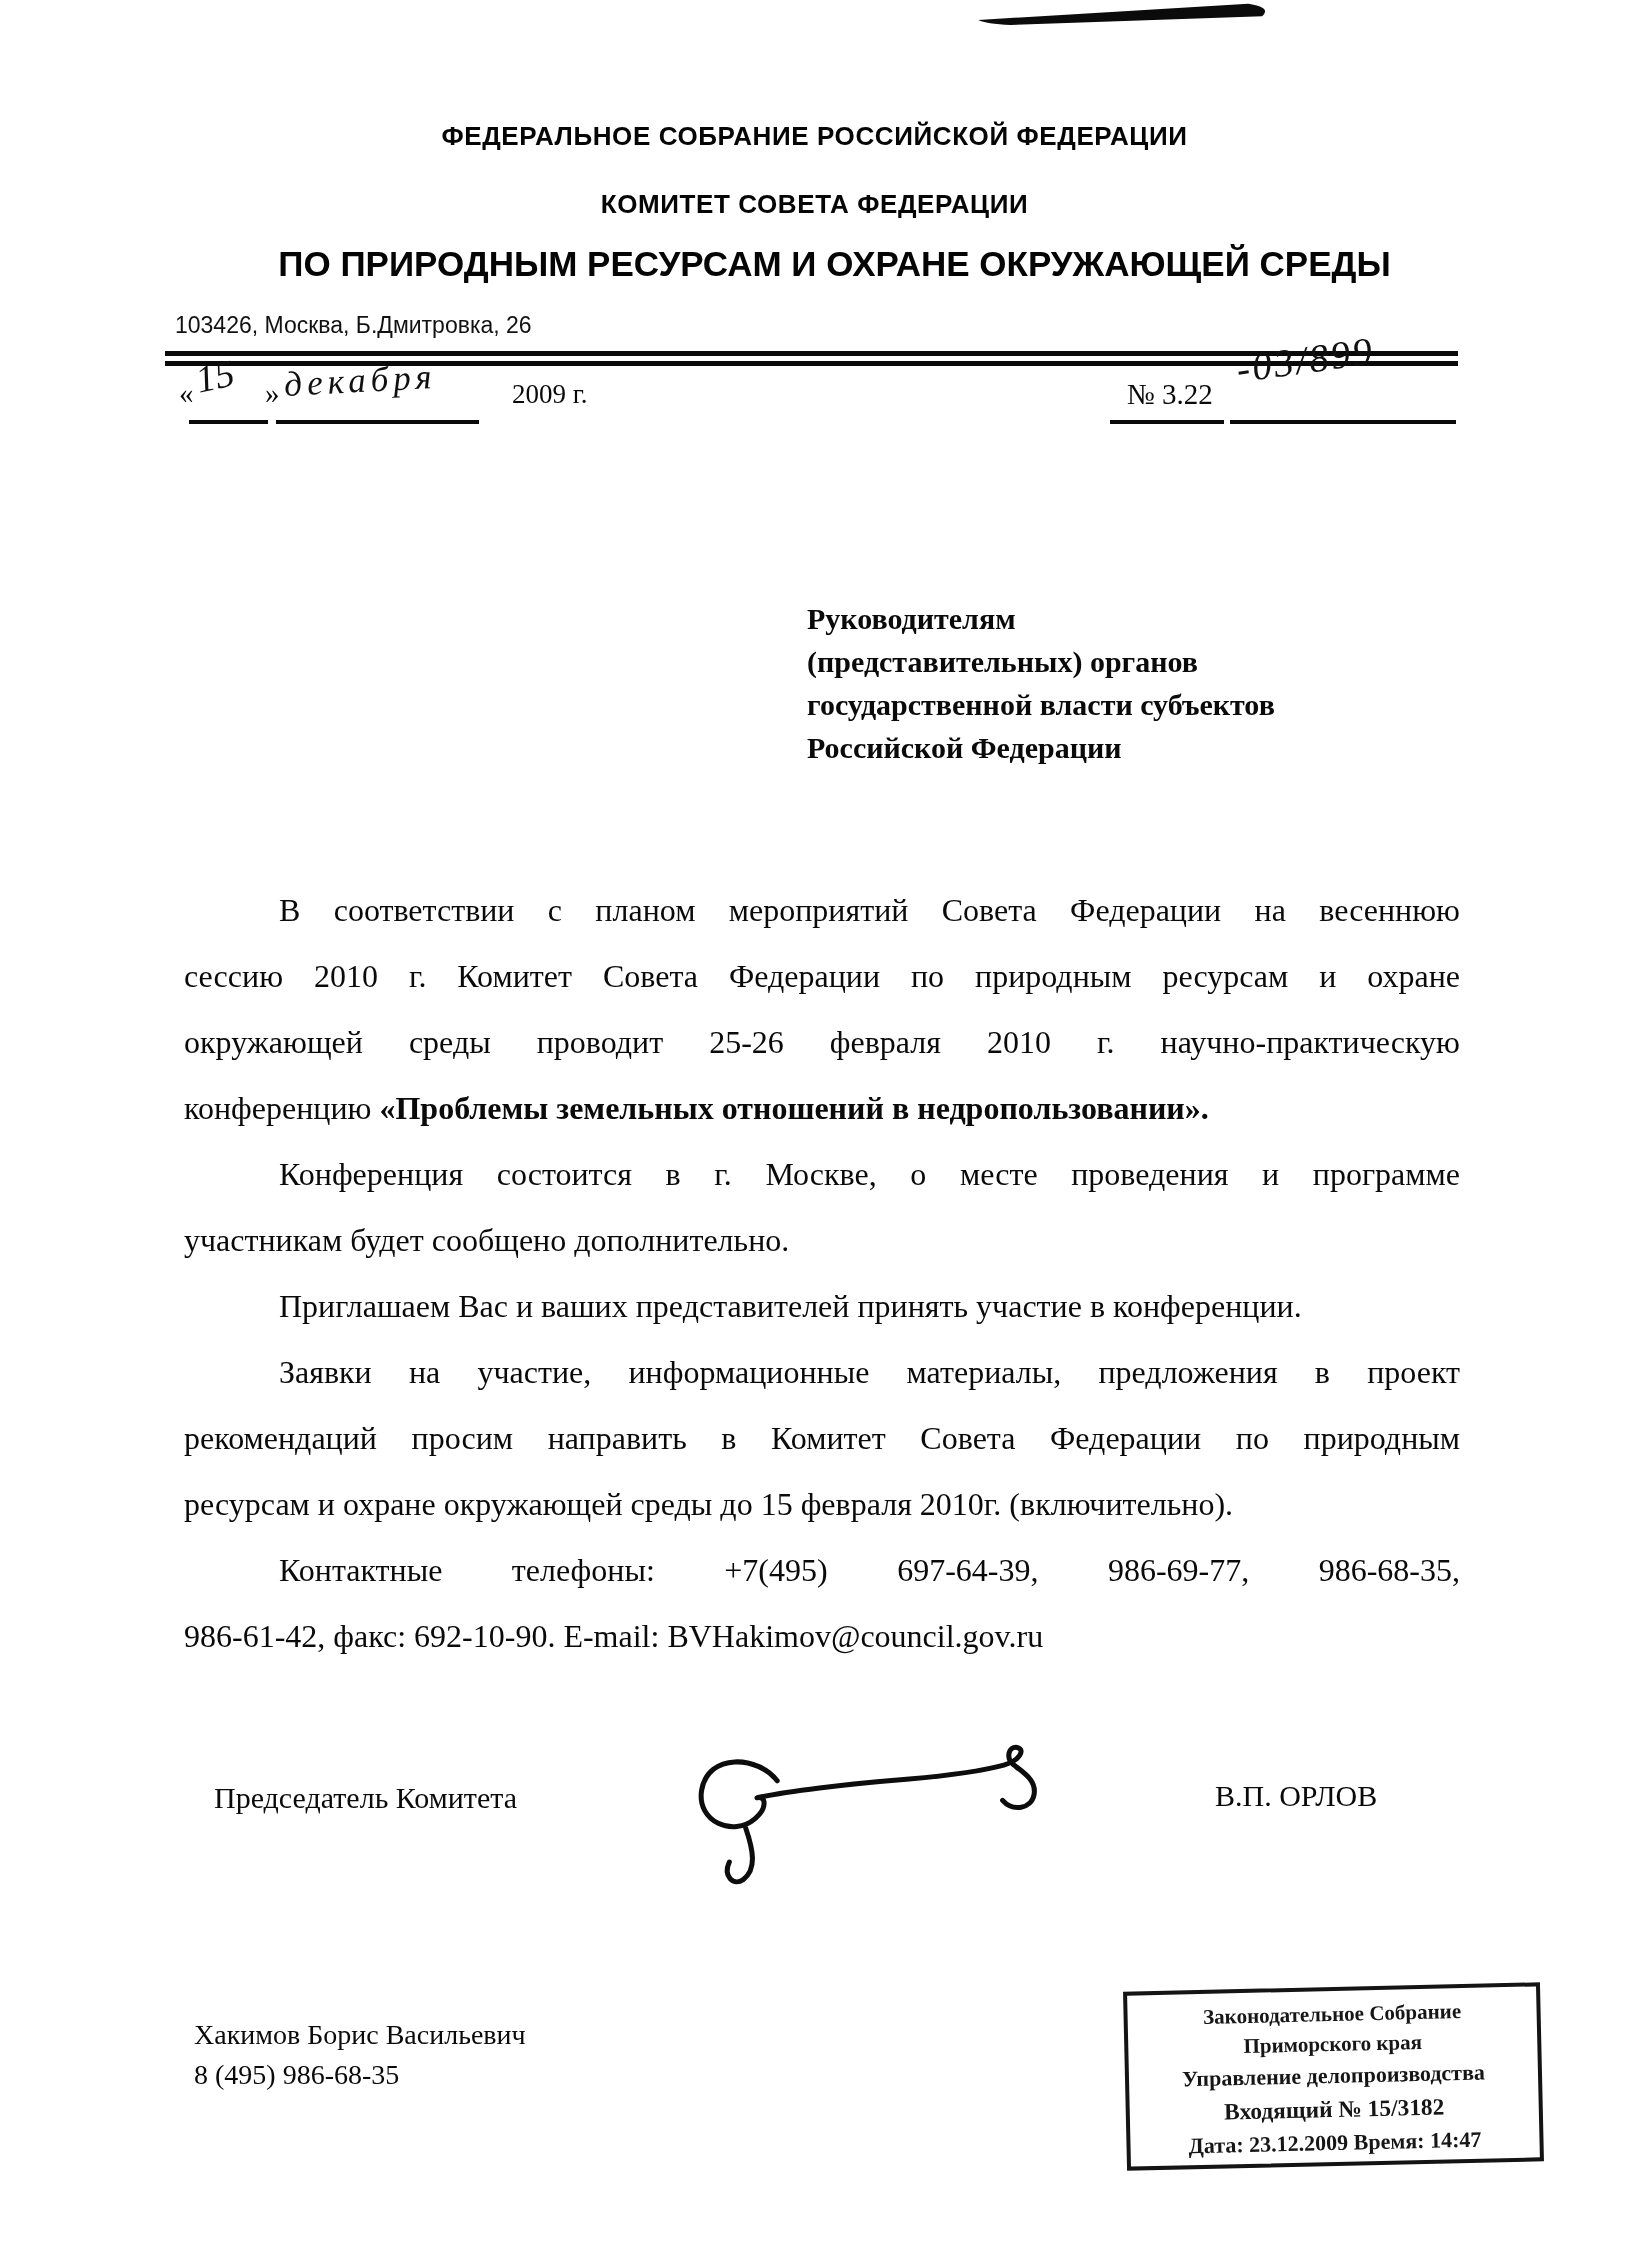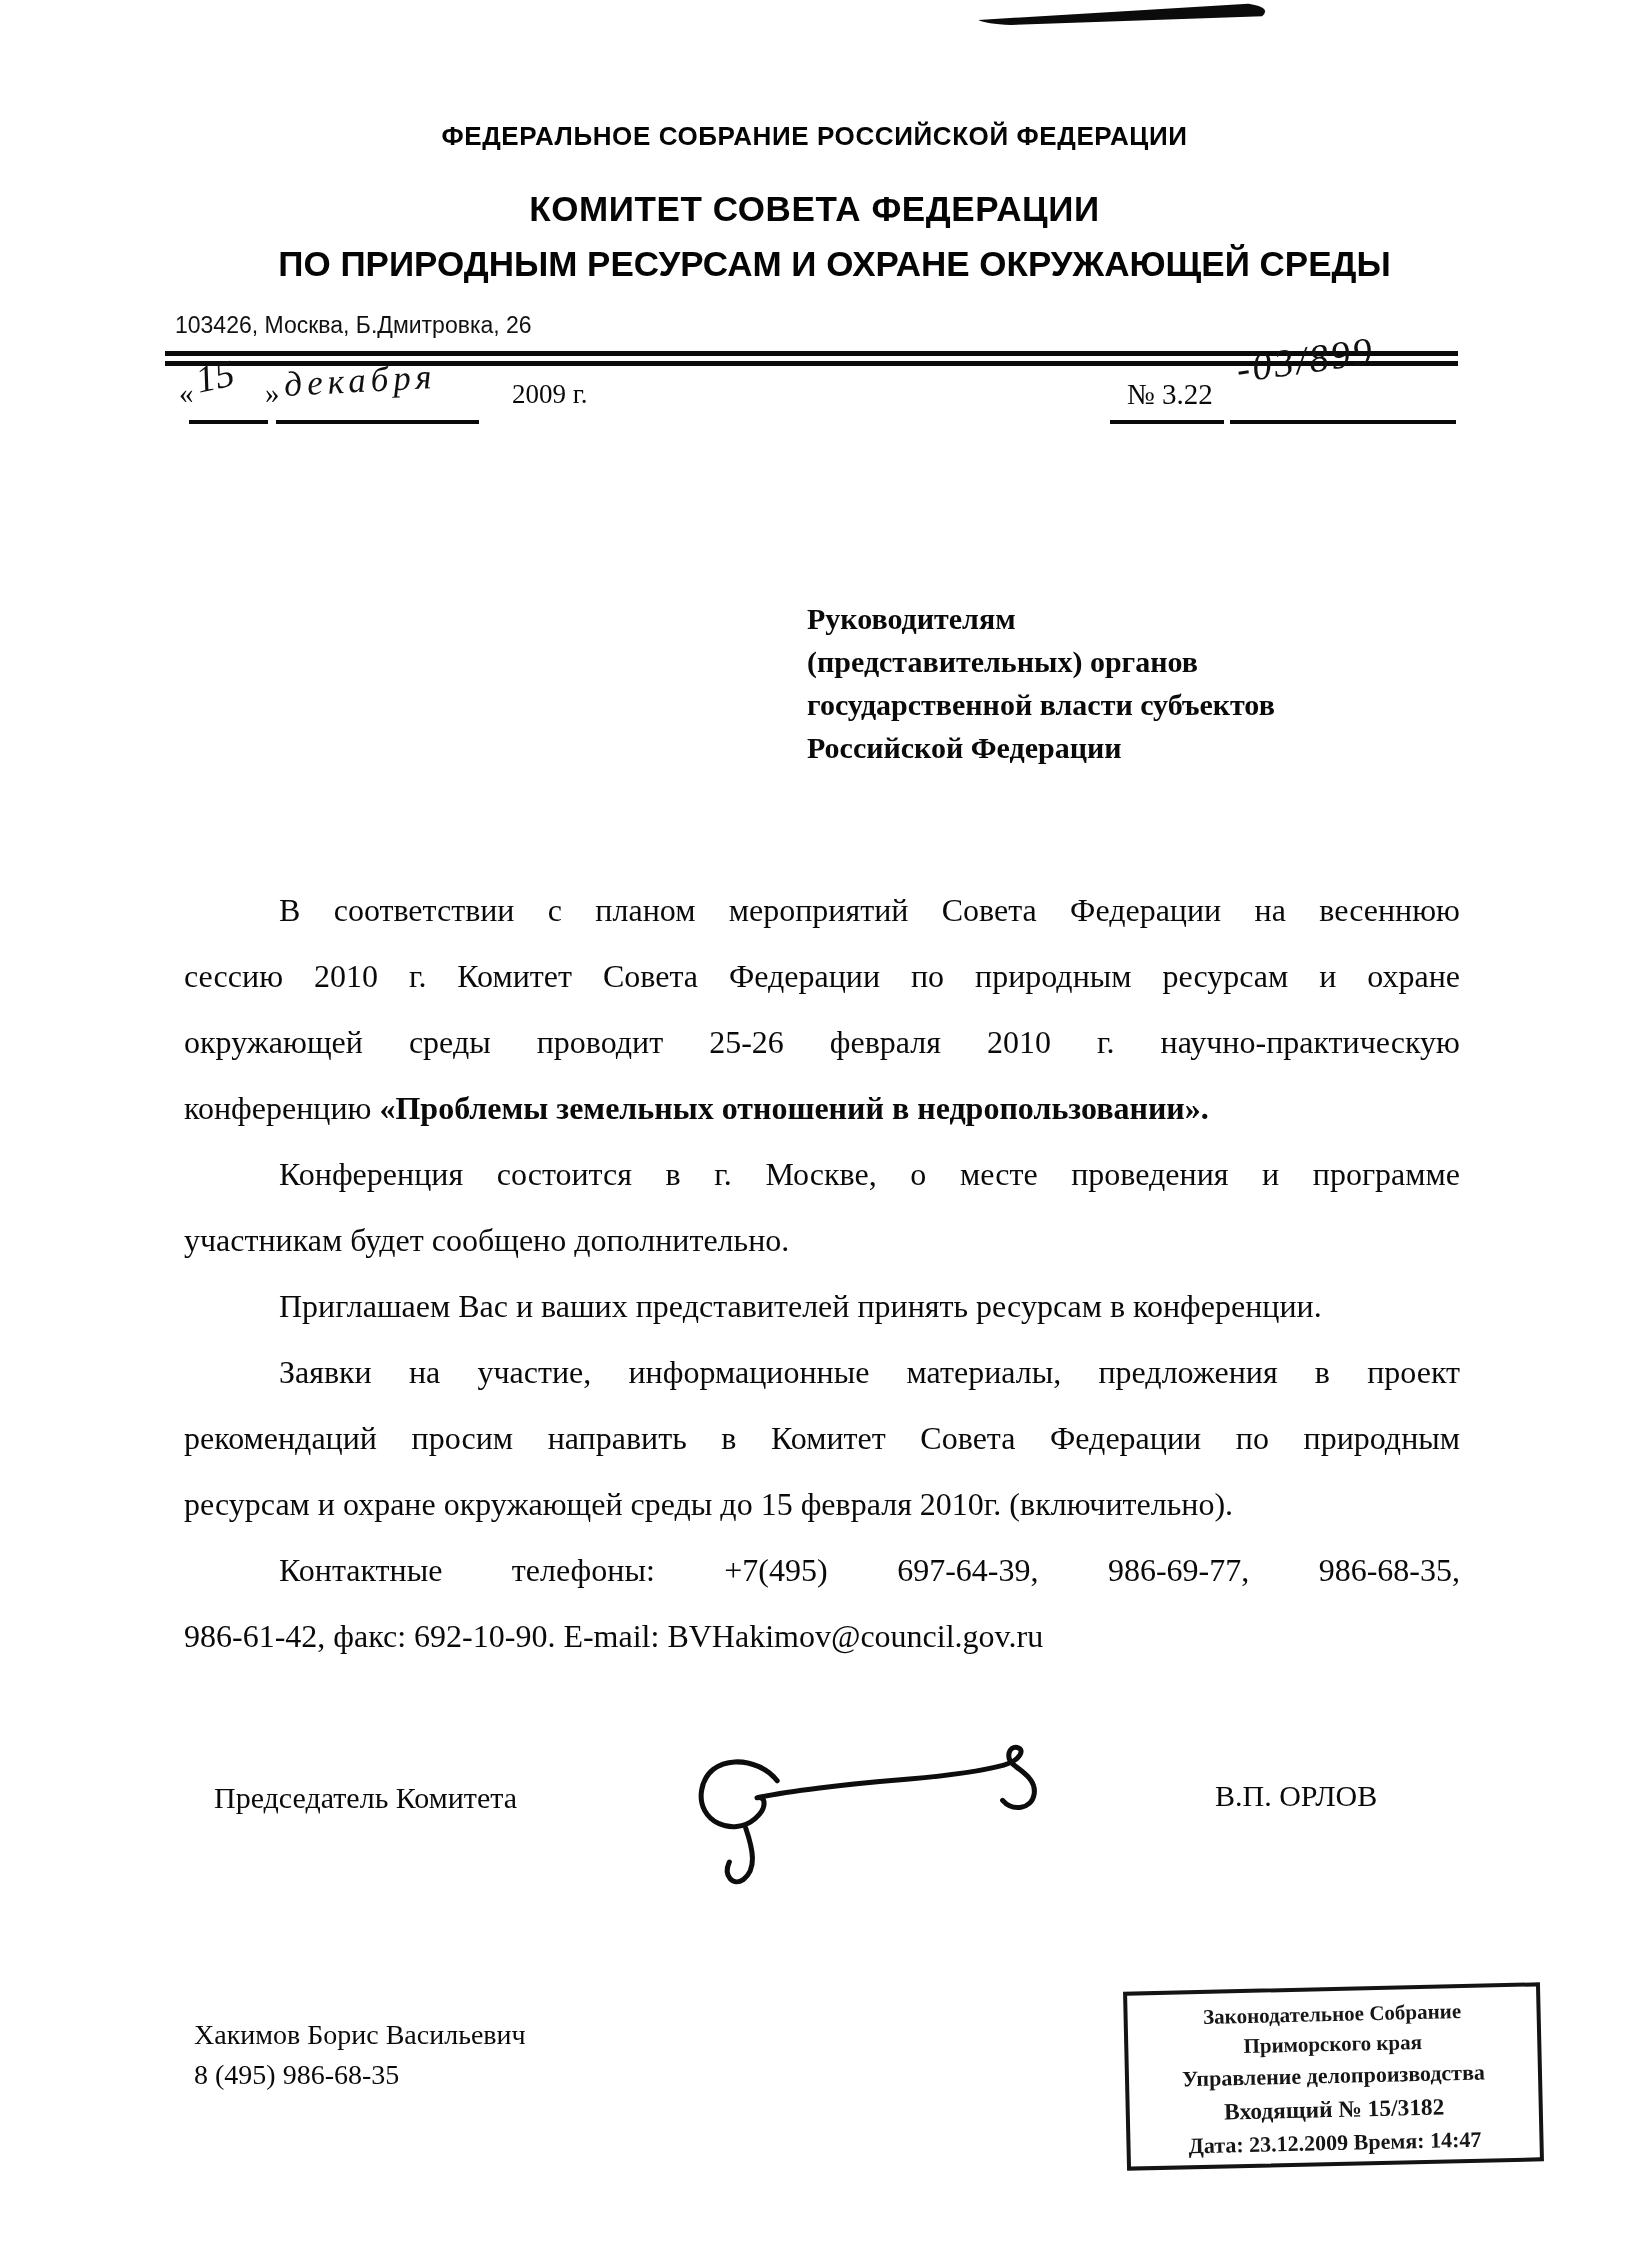--- a/index.html
+++ b/index.html
@@ -17,7 +17,7 @@
   .lh{position:absolute;left:0;width:1629px;text-align:center;
       font-family:"Liberation Sans", sans-serif;font-weight:bold;color:#050505;}
   .lh1{top:121px;font-size:26px;letter-spacing:0.6px;}
-  .lh2{top:189px;font-size:35px;letter-spacing:0.6px;}
+  .lh2{top:189px;font-size:26px;letter-spacing:0.6px;}
   .lh3{top:244px;font-size:35px;letter-spacing:0px;padding-left:20px;}
   .address{position:absolute;left:175px;top:312px;
       font-family:"Liberation Sans", sans-serif;font-size:23px;color:#111;}

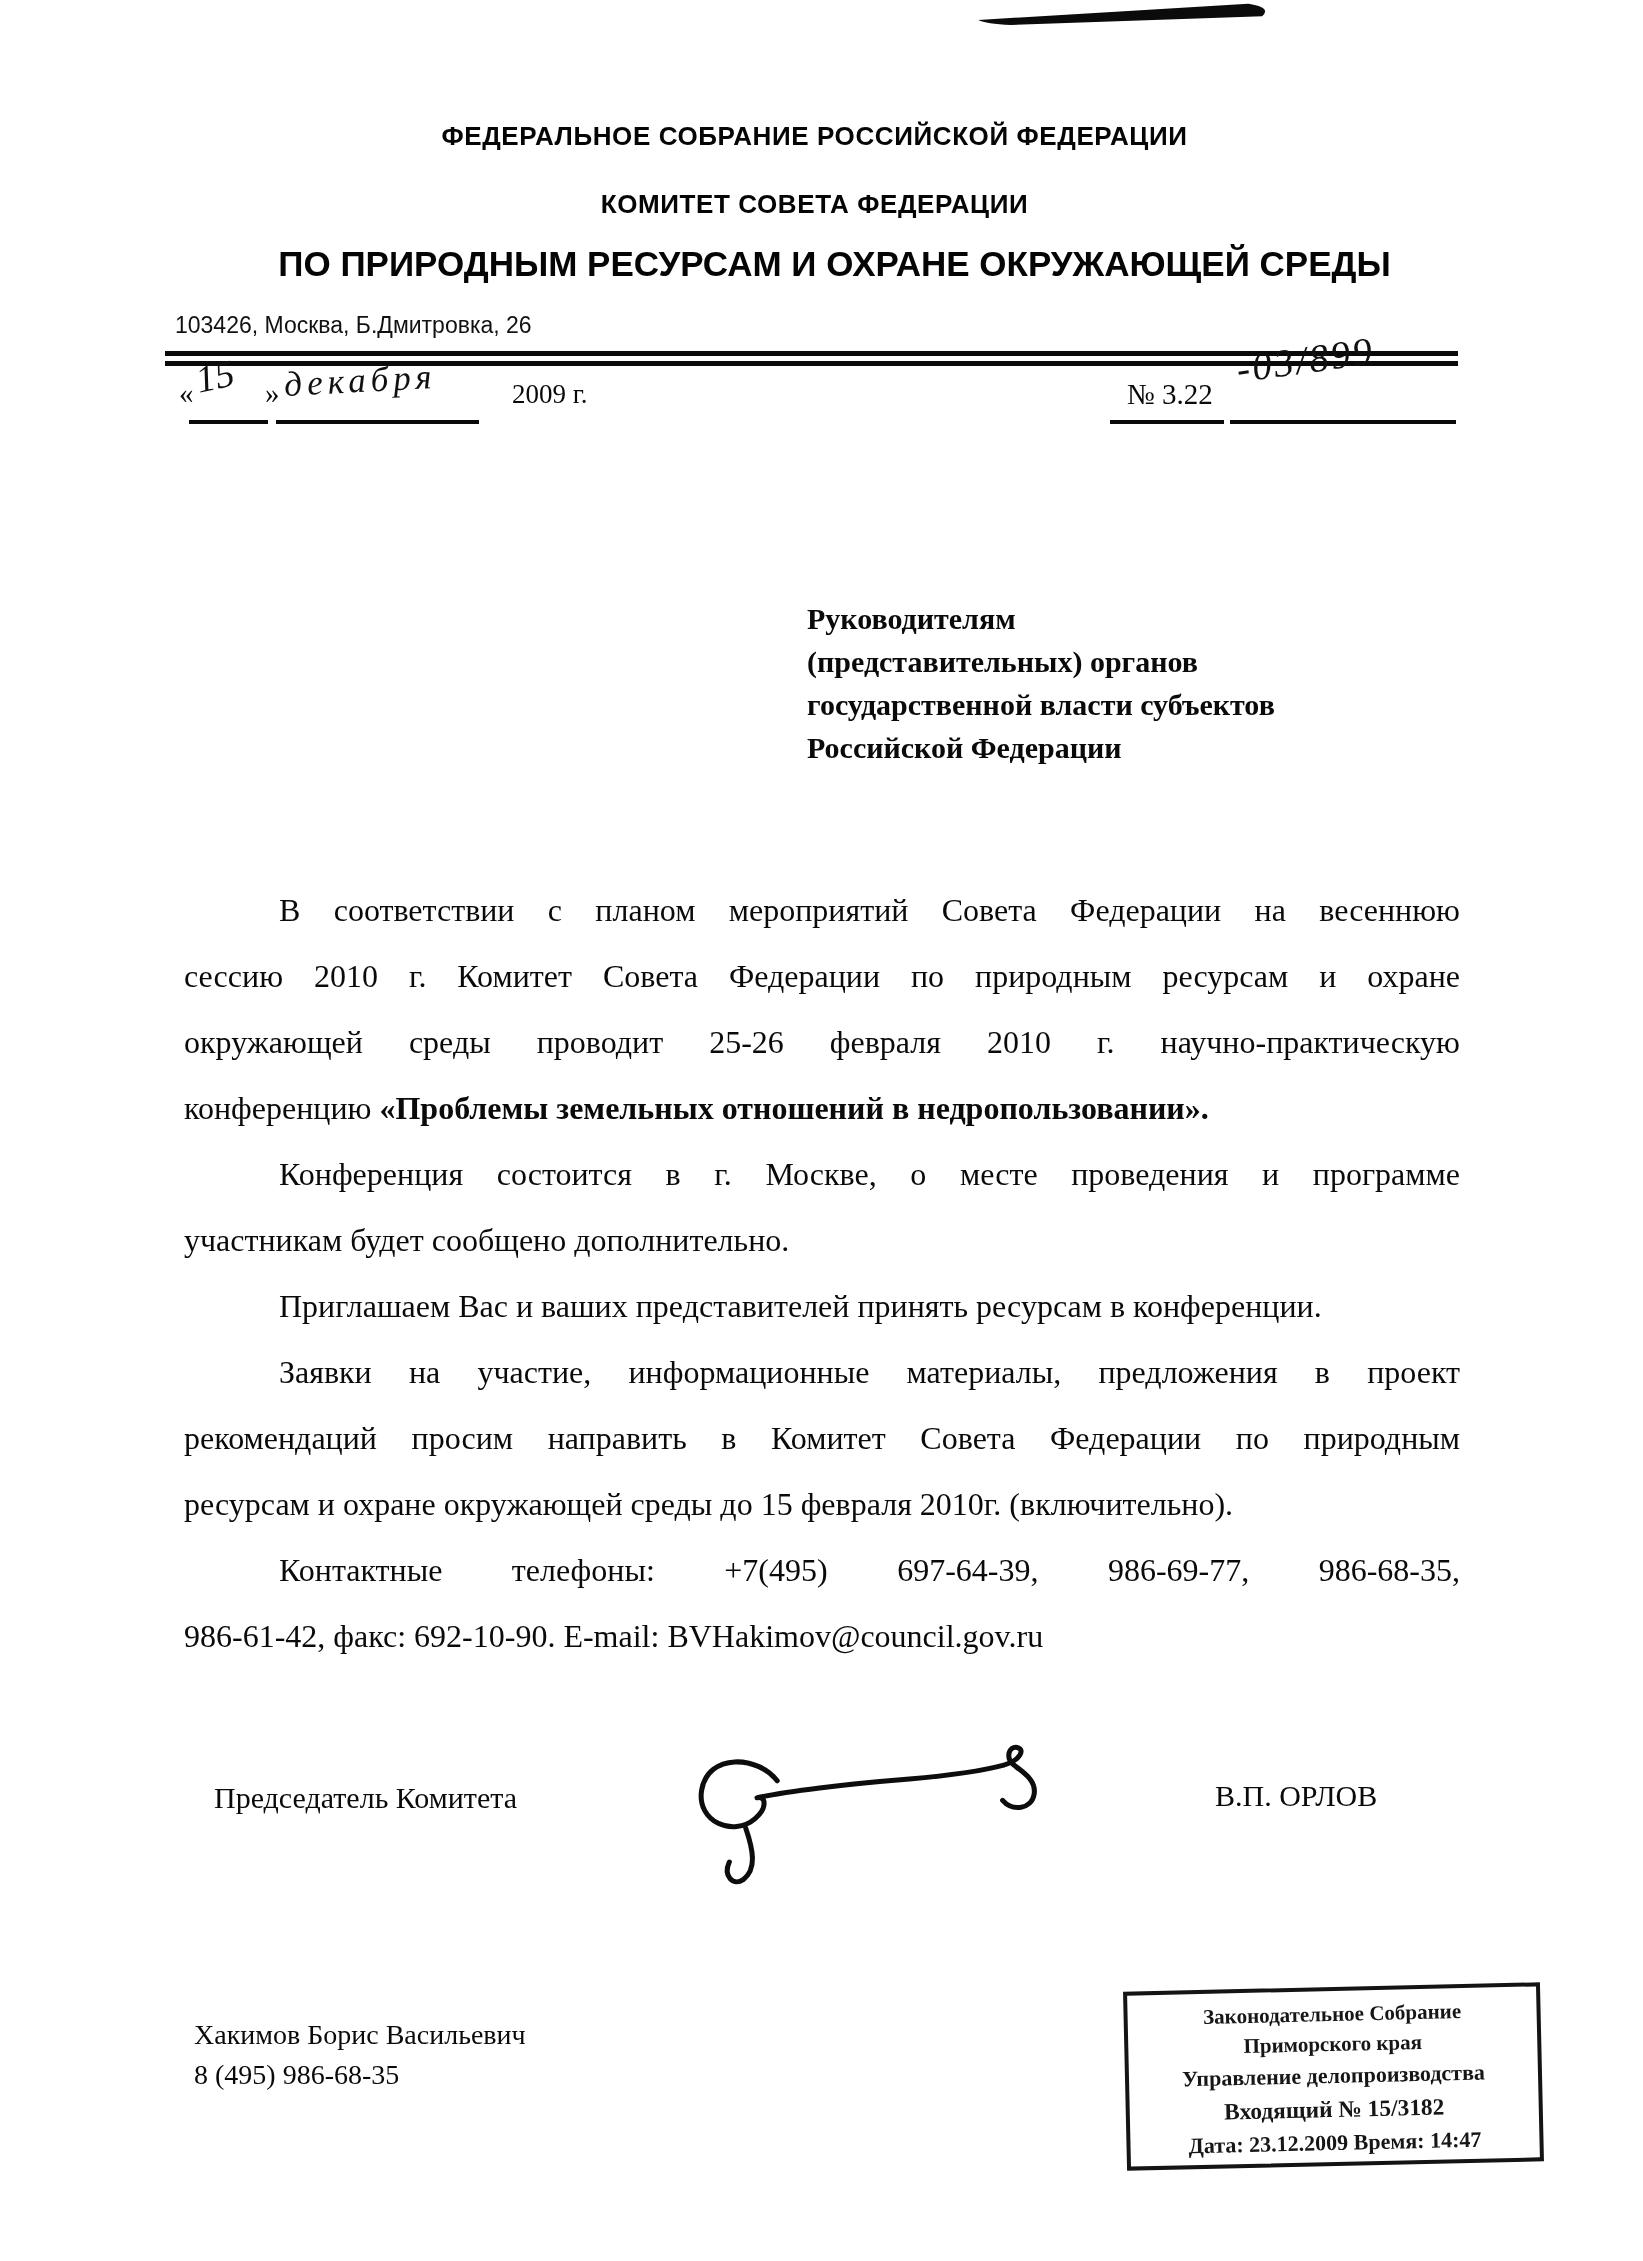--- a/index.html
+++ b/index.html
@@ -111,7 +111,7 @@
         <div class="bodyline"><span>участникам будет сообщено дополнительно.</span></div>
       </div>
       <div class="para">
-        <div class="bodyline first"><span>Приглашаем Вас и ваших представителей принять ресурсам в конференции.</span></div>
+        <div class="bodyline first"><span>Приглашаем Вас и ваших представителей принять участие в конференции.</span></div>
       </div>
       <div class="para">
         <div class="bodyline just first"><span>Заявки на участие, информационные материалы, предложения в проект</span></div>

